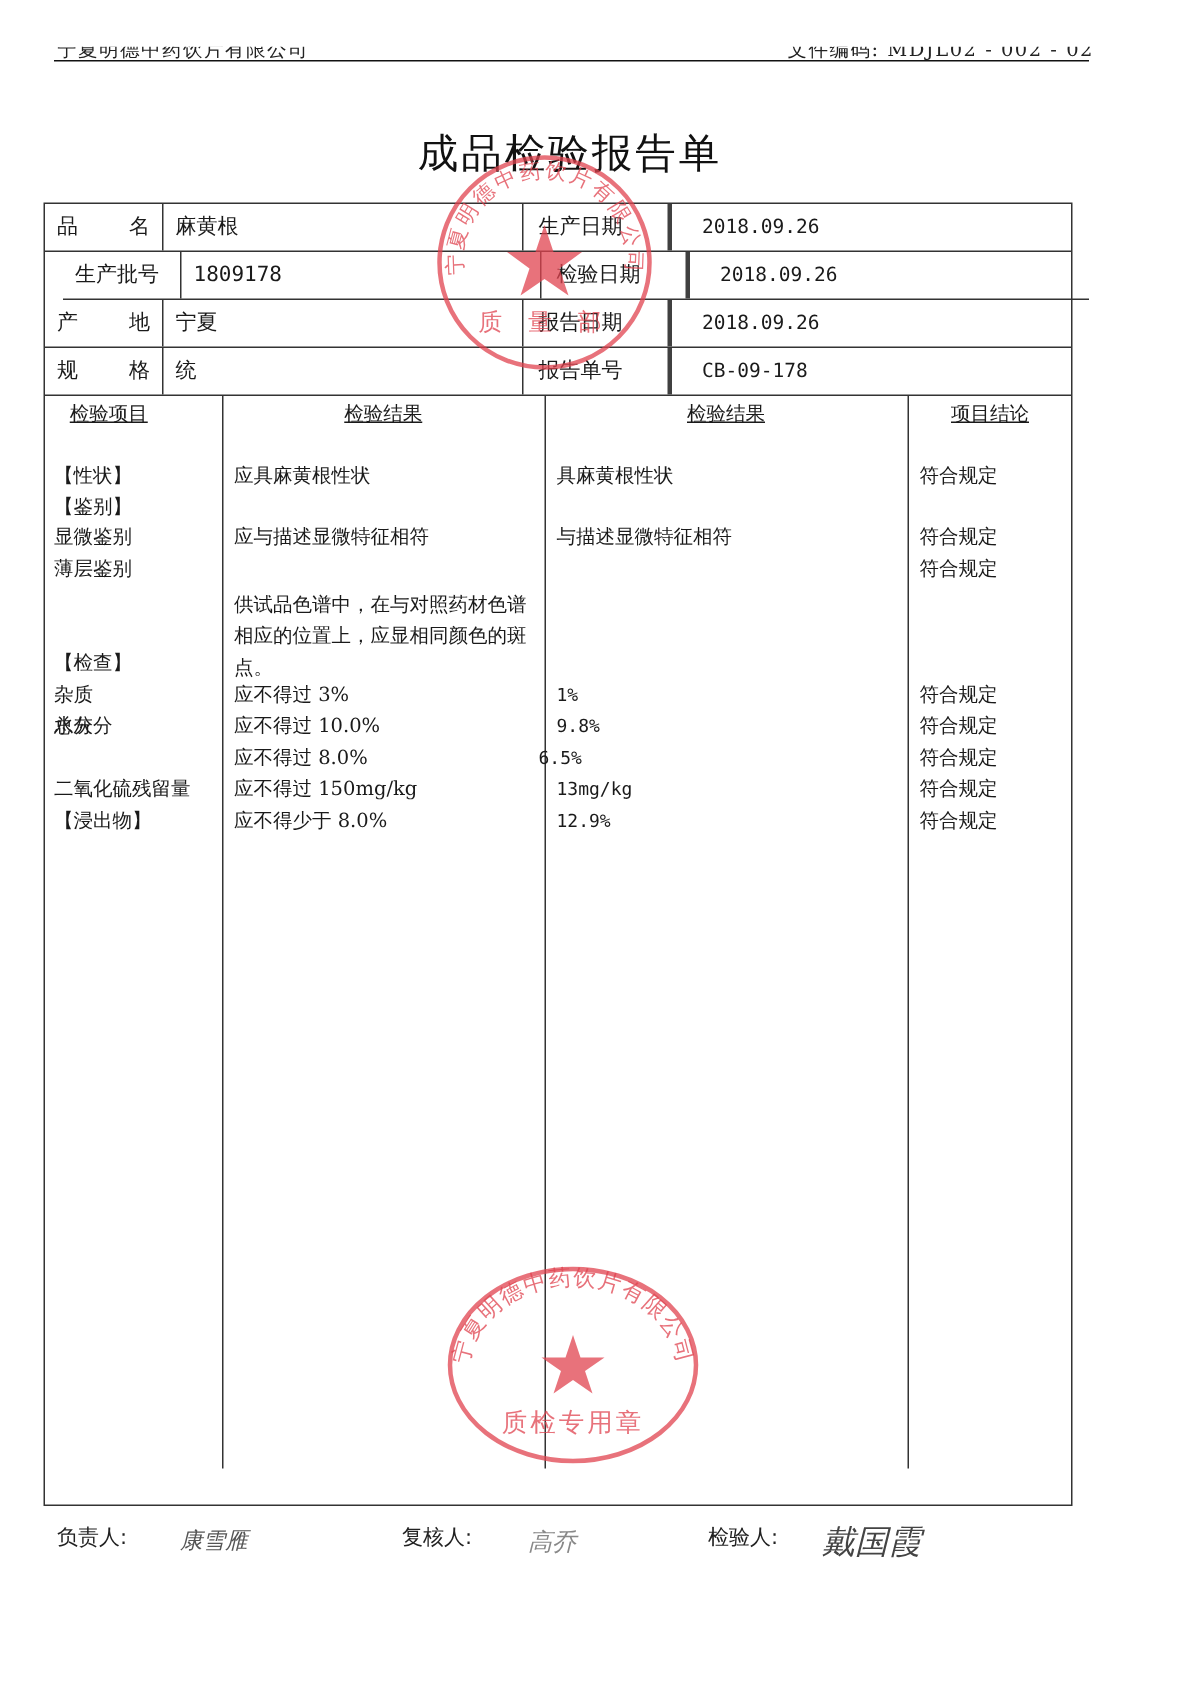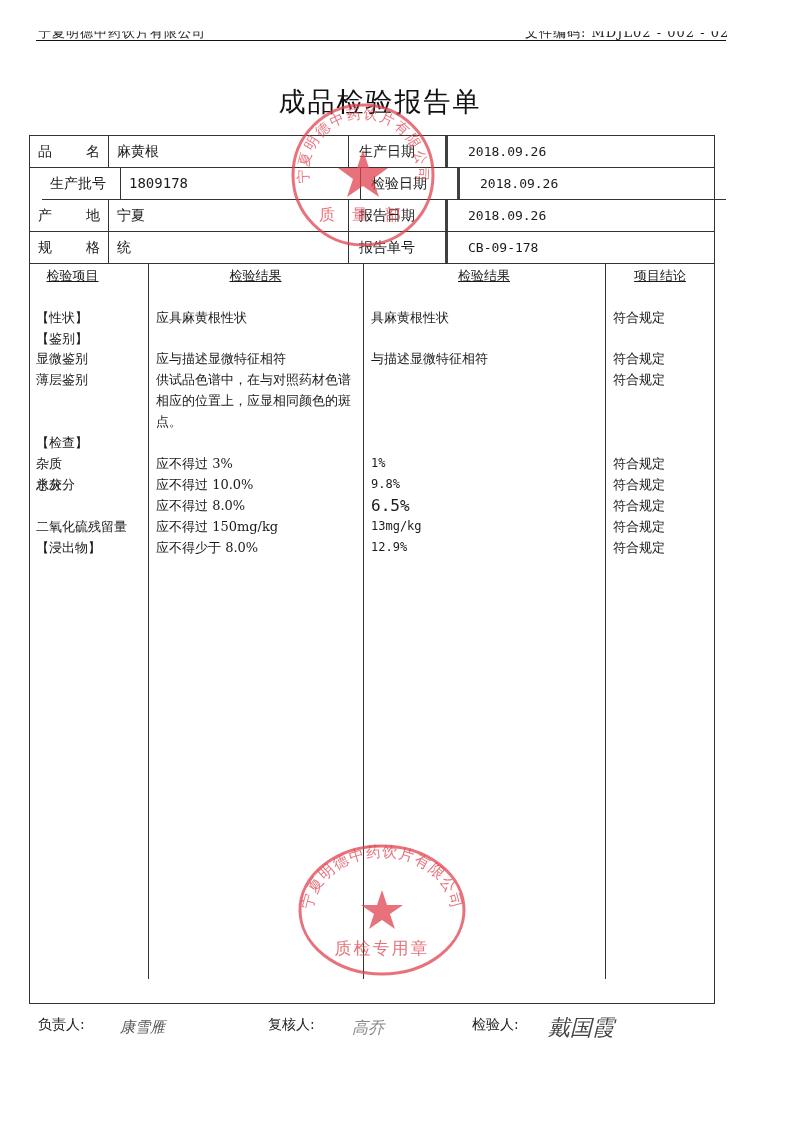--- a/index.html
+++ b/index.html
@@ -27,7 +27,7 @@
   .colhead { position: absolute; top: 131px; font-size: 13px; text-decoration: underline; text-align: center; }
 
   .cell { position: absolute; font-size: 13px; line-height: 21px; white-space: pre; }
-  .cell.wrap { white-space: normal; }
+  .cell.wrap { white-space: normal; margin-top: 24px; }
 
   .conclusion { position: absolute; left: 0; top: 843px; width: 684px; height: 24px; border-top: 1px solid #333; font-size: 14px; line-height: 24px; padding-left: 15px; }
 

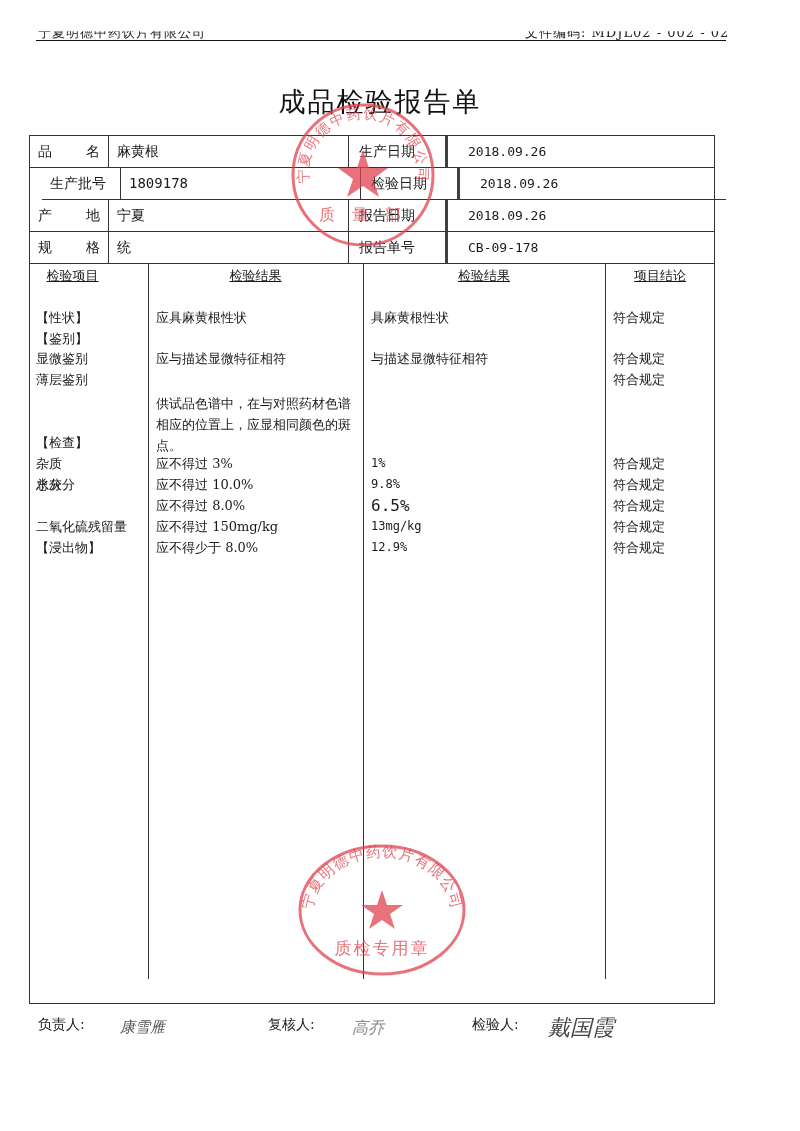--- a/index.html
+++ b/index.html
@@ -123,7 +123,7 @@
 
   <div class="cell" style="left:6px; top:338px;">总灰分</div>
   <div class="cell" style="left:126px; top:359px;">应不得过 8.0%</div>
-  <div class="cell mono" style="left:341px; top:359px; font-size:16px;">6.5%</div>
+  <div class="cell mono" style="left:329px; top:359px; font-size:12px;">6.5%</div>
   <div class="cell" style="left:583px; top:359px;">符合规定</div>
 
   <div class="cell" style="left:6px; top:380px;">二氧化硫残留量</div>

